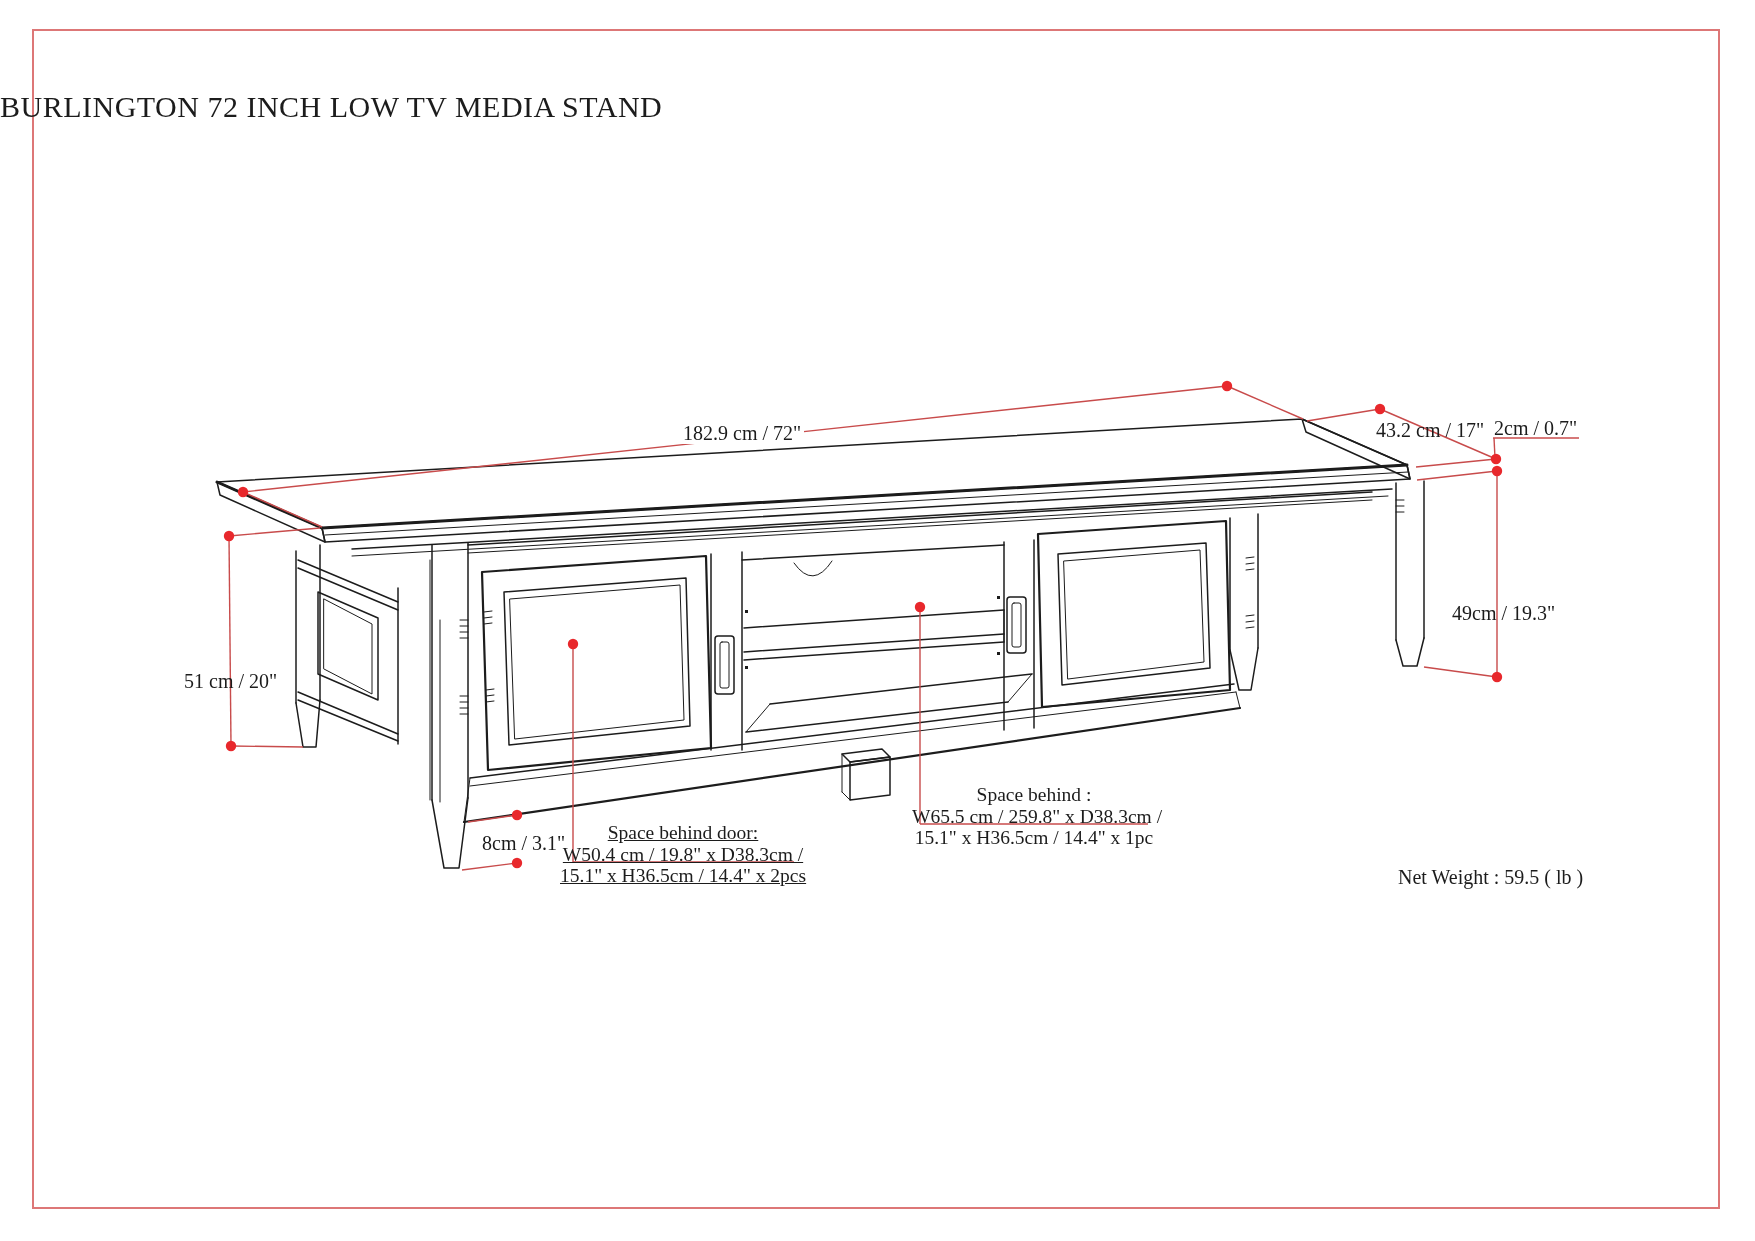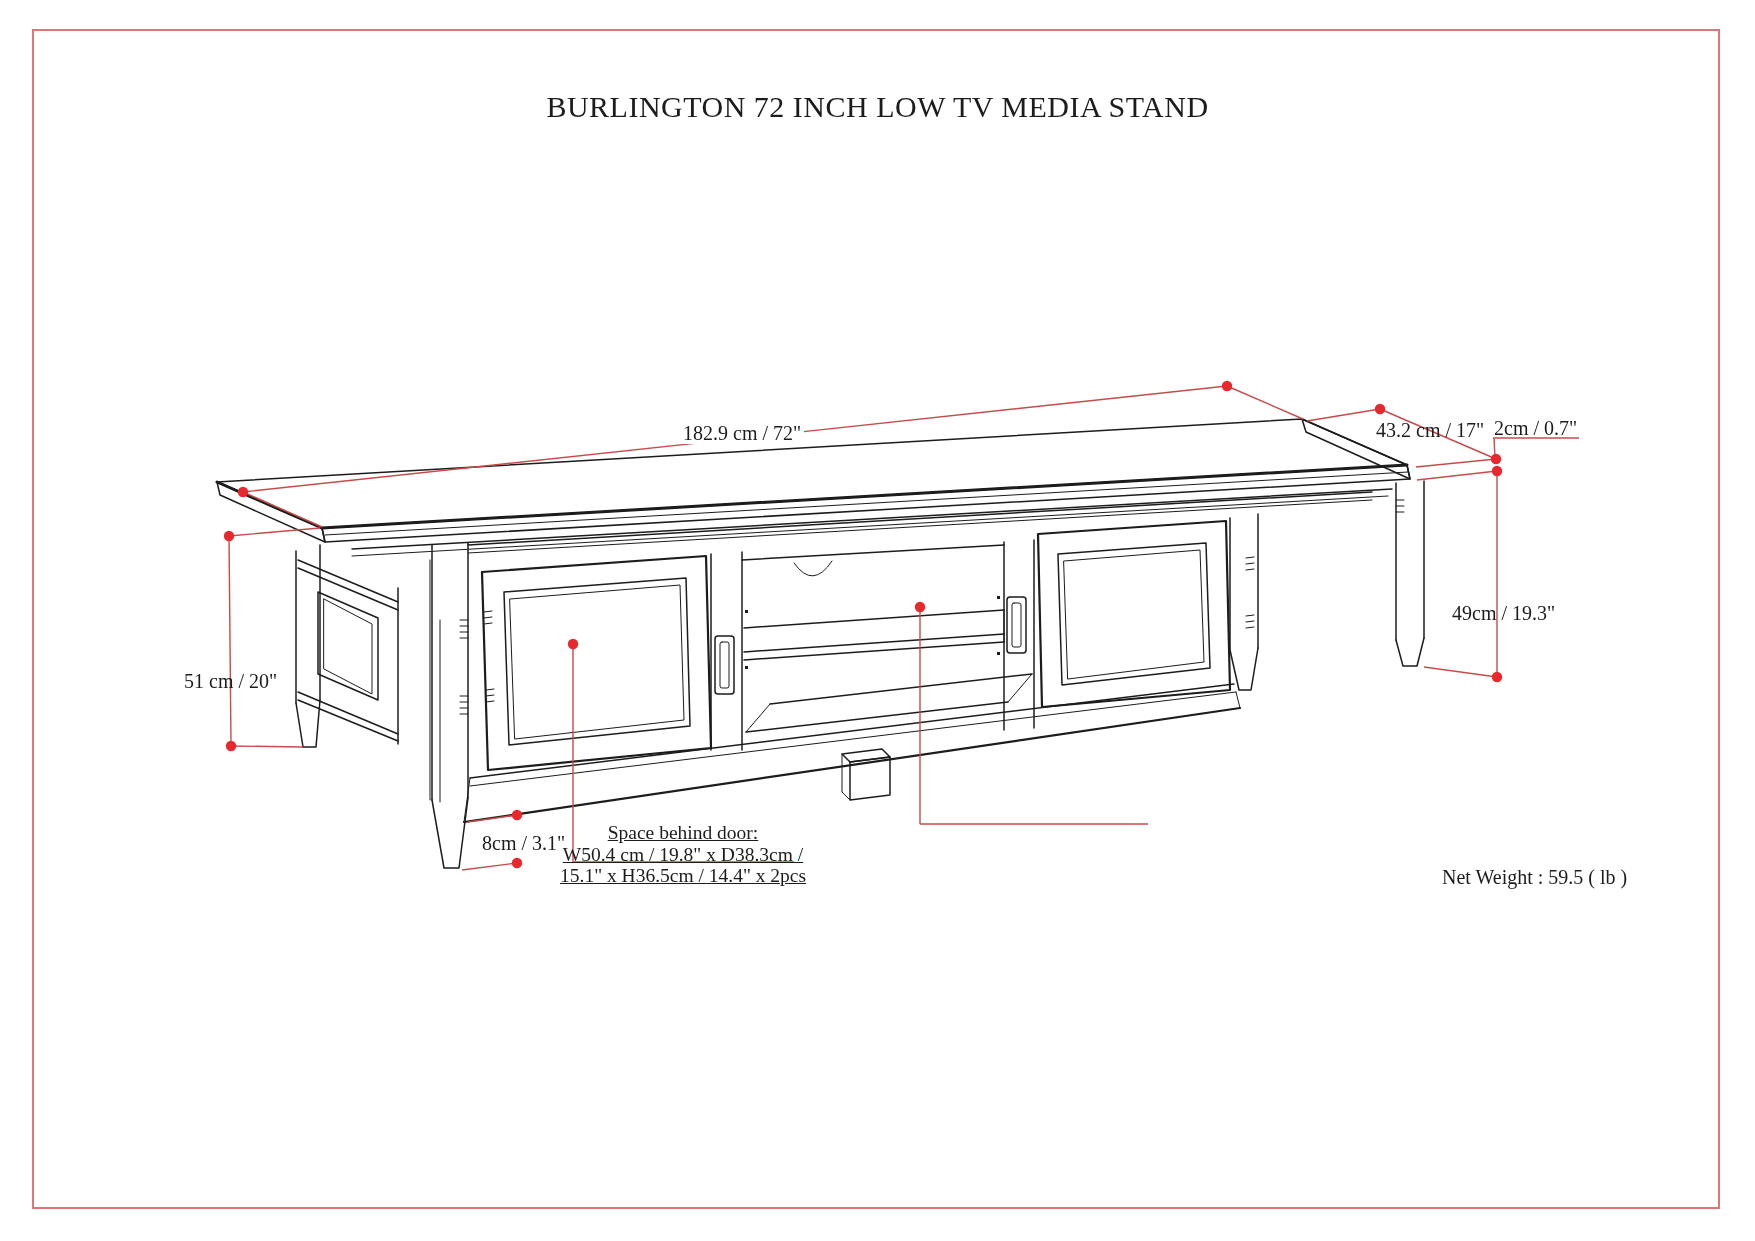--- a/index.html
+++ b/index.html
@@ -16,7 +16,7 @@
   .rd   {fill:var(--dimension-dot,#e8282c);stroke:none;}
   .hole {fill:var(--drawing-line,#1c1c1c);stroke:none;}
   .lbl{position:absolute;font-size:20px;line-height:22px;white-space:nowrap;}
-  #title{position:absolute;left:0;right:0;top:90px;text-align:center;font-size:30px;letter-spacing:.5px;}
+  #title{position:absolute;left:0;right:0;top:90px;font-size:30px;letter-spacing:.5px;}
   #w182{left:680px;top:422px;background:#ffffff;padding:0 3px;}
   #d43{left:1376px;top:419px;}
   #t2{left:1494px;top:417px;}

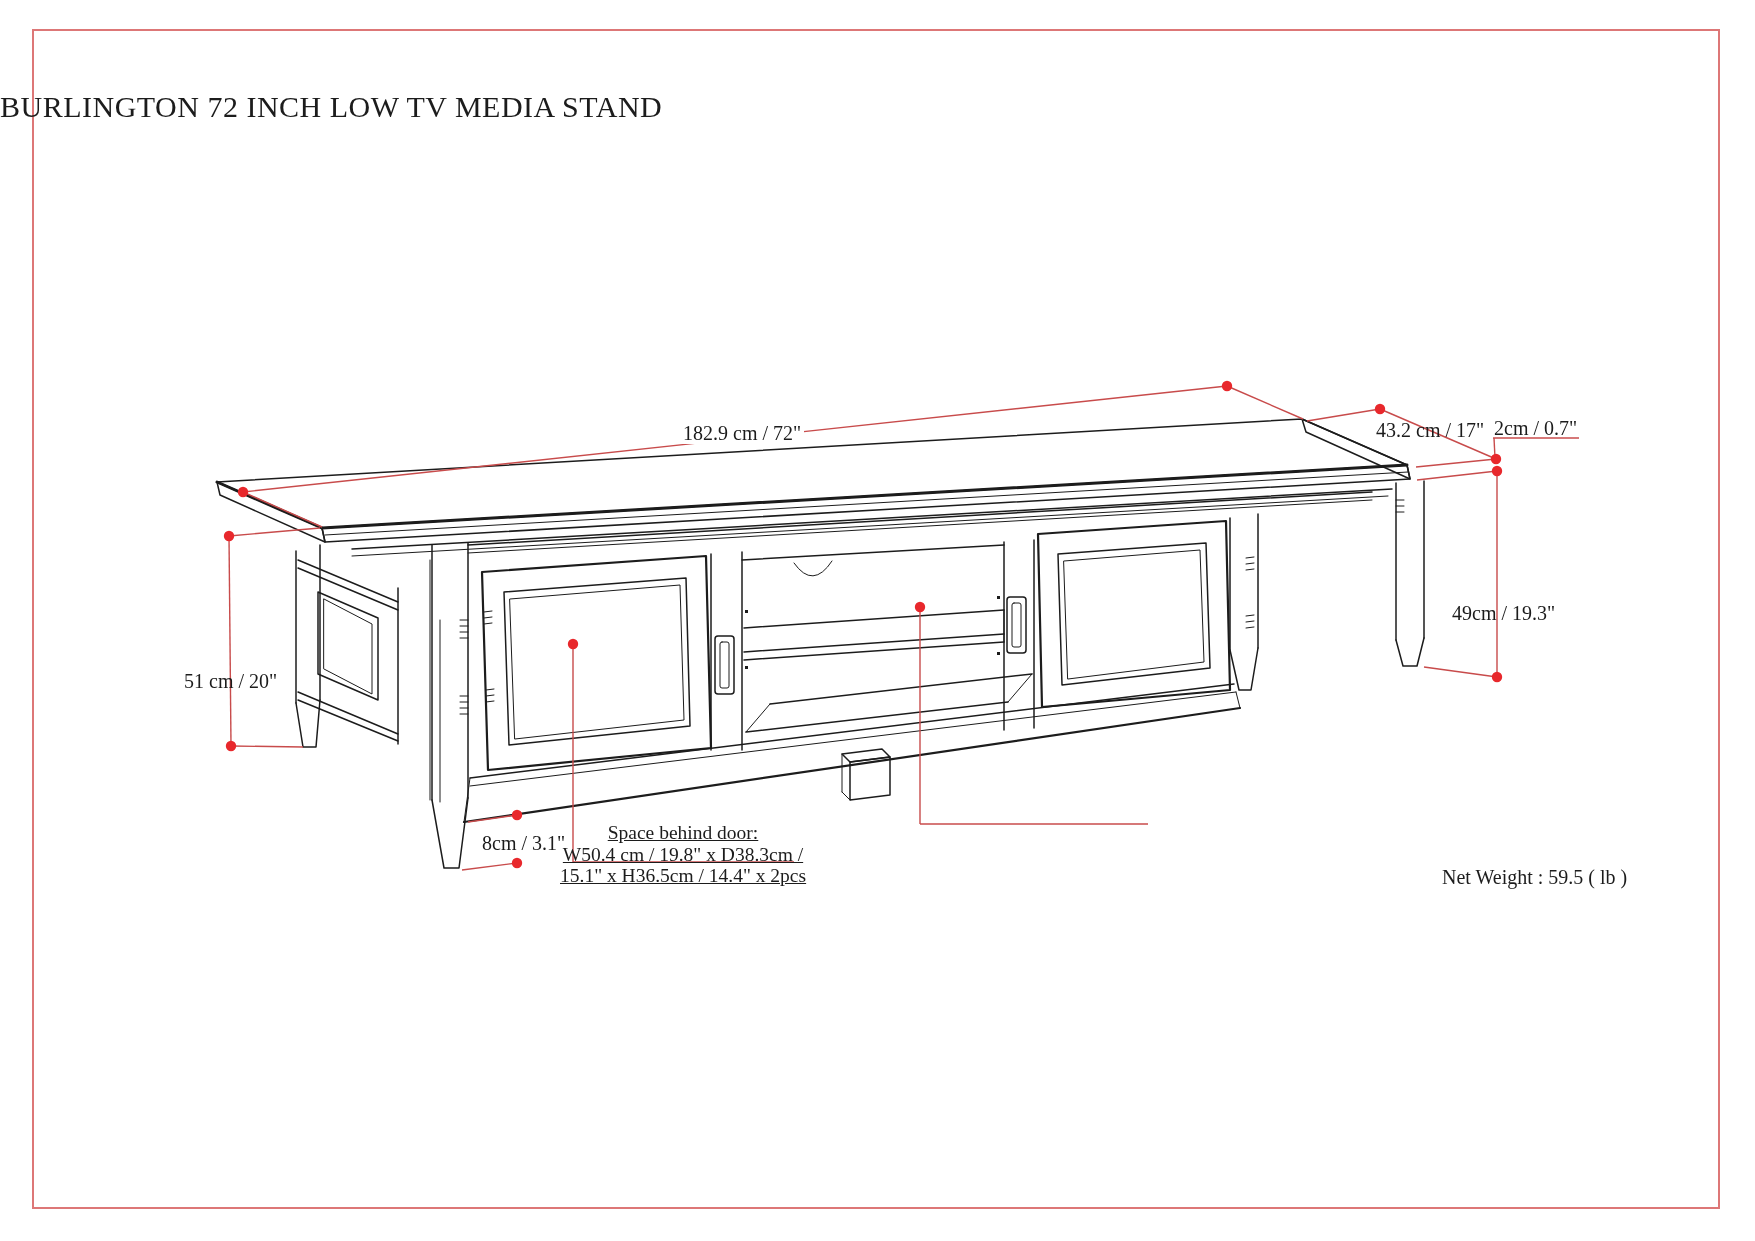--- a/index.html
+++ b/index.html
@@ -223,6 +223,11 @@
     <div>15.1" x H36.5cm / 14.4" x 2pcs</div>
   </div>
 
+  <div class="block" id="blockR">
+    <div>Space behind :</div>
+    <div>W65.5 cm / 259.8" x D38.3cm /</div>
+    <div>15.1" x H36.5cm / 14.4" x 1pc</div>
+  </div>
 
   <div class="lbl" id="net">Net Weight : 59.5 ( lb )</div>
 

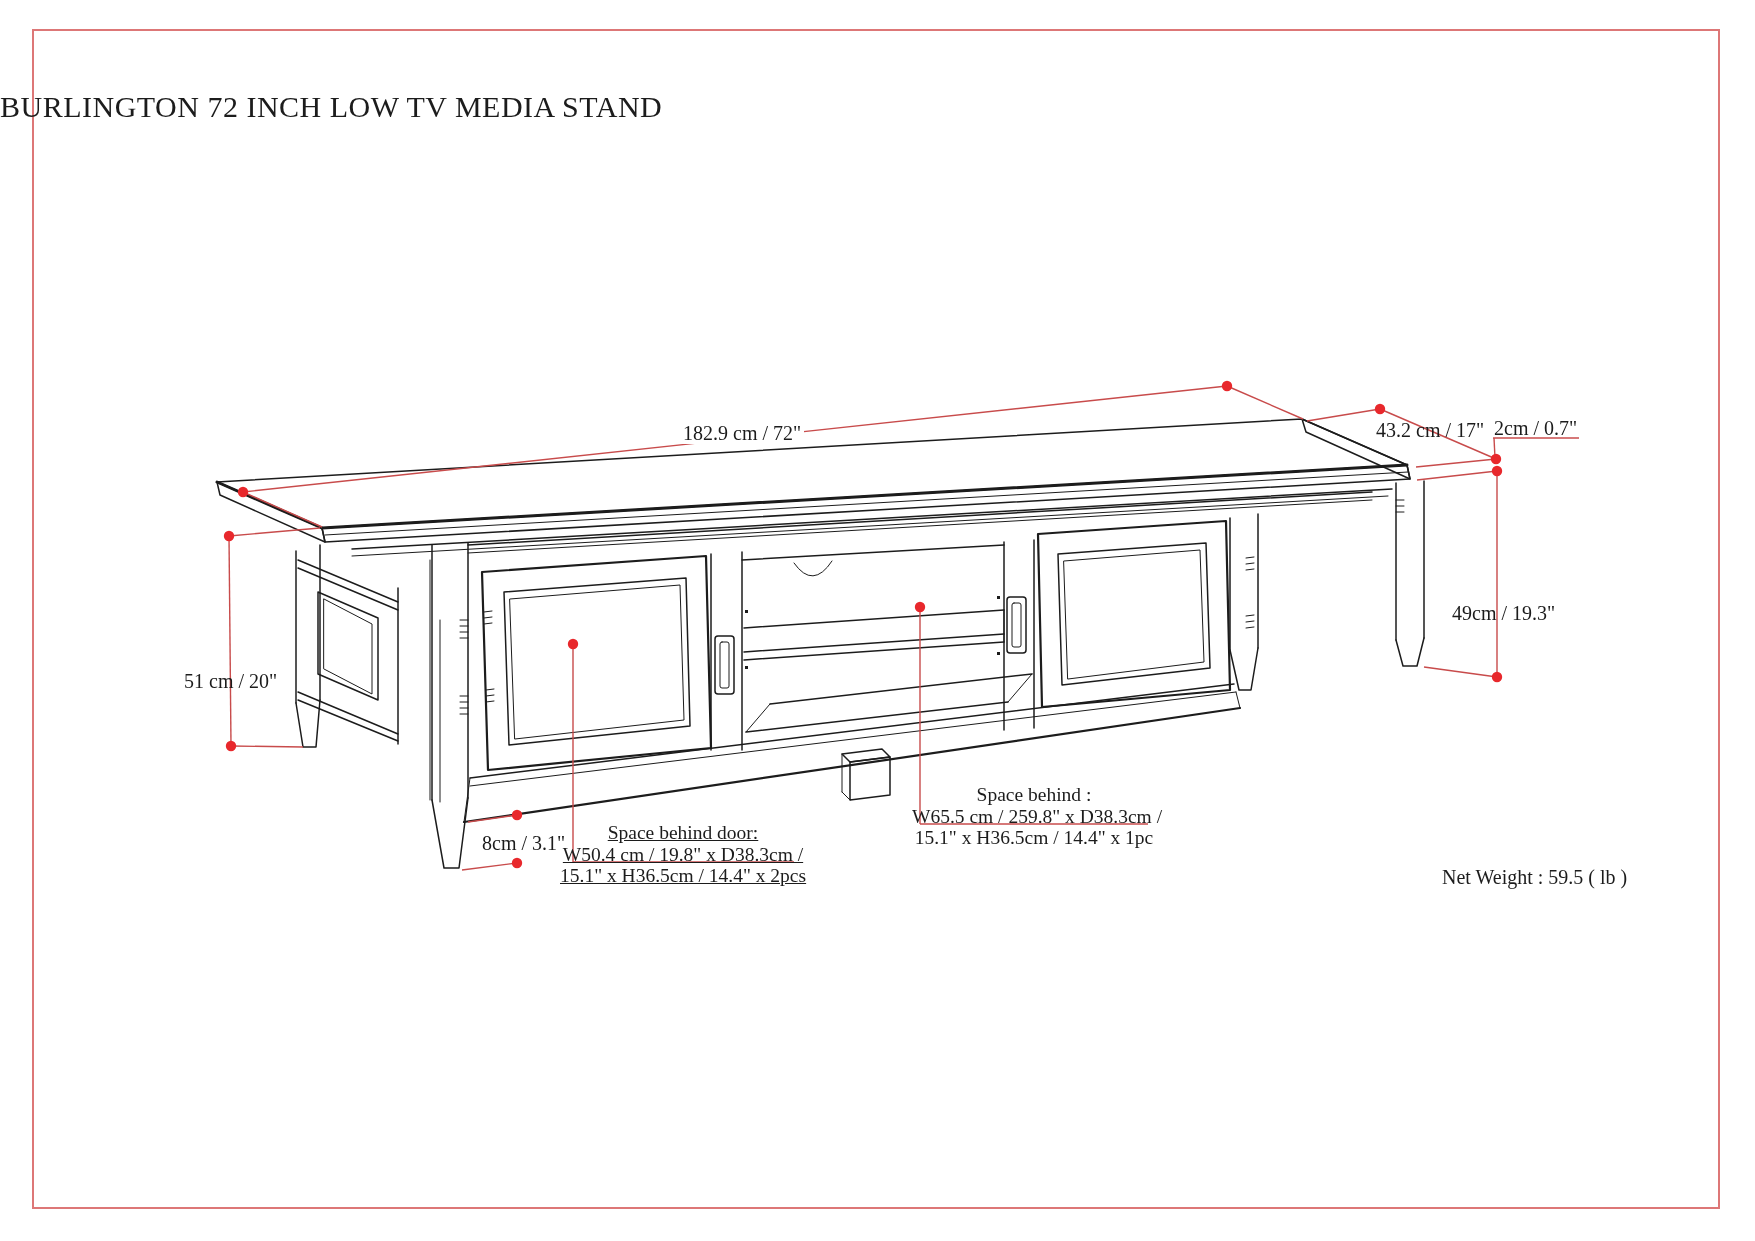--- a/index.html
+++ b/index.html
@@ -26,7 +26,7 @@
   .block{position:absolute;text-align:center;font-size:19.5px;line-height:21.5px;white-space:nowrap;}
   #blockL{left:560px;top:822px;width:246px;text-decoration:underline;}
   #blockR{left:912px;top:784px;width:244px;}
-  #net{left:1398px;top:866px;margin-left:44px;}
+  #net{left:1398px;top:866px;}
 </style>
 </head>
 <body>

